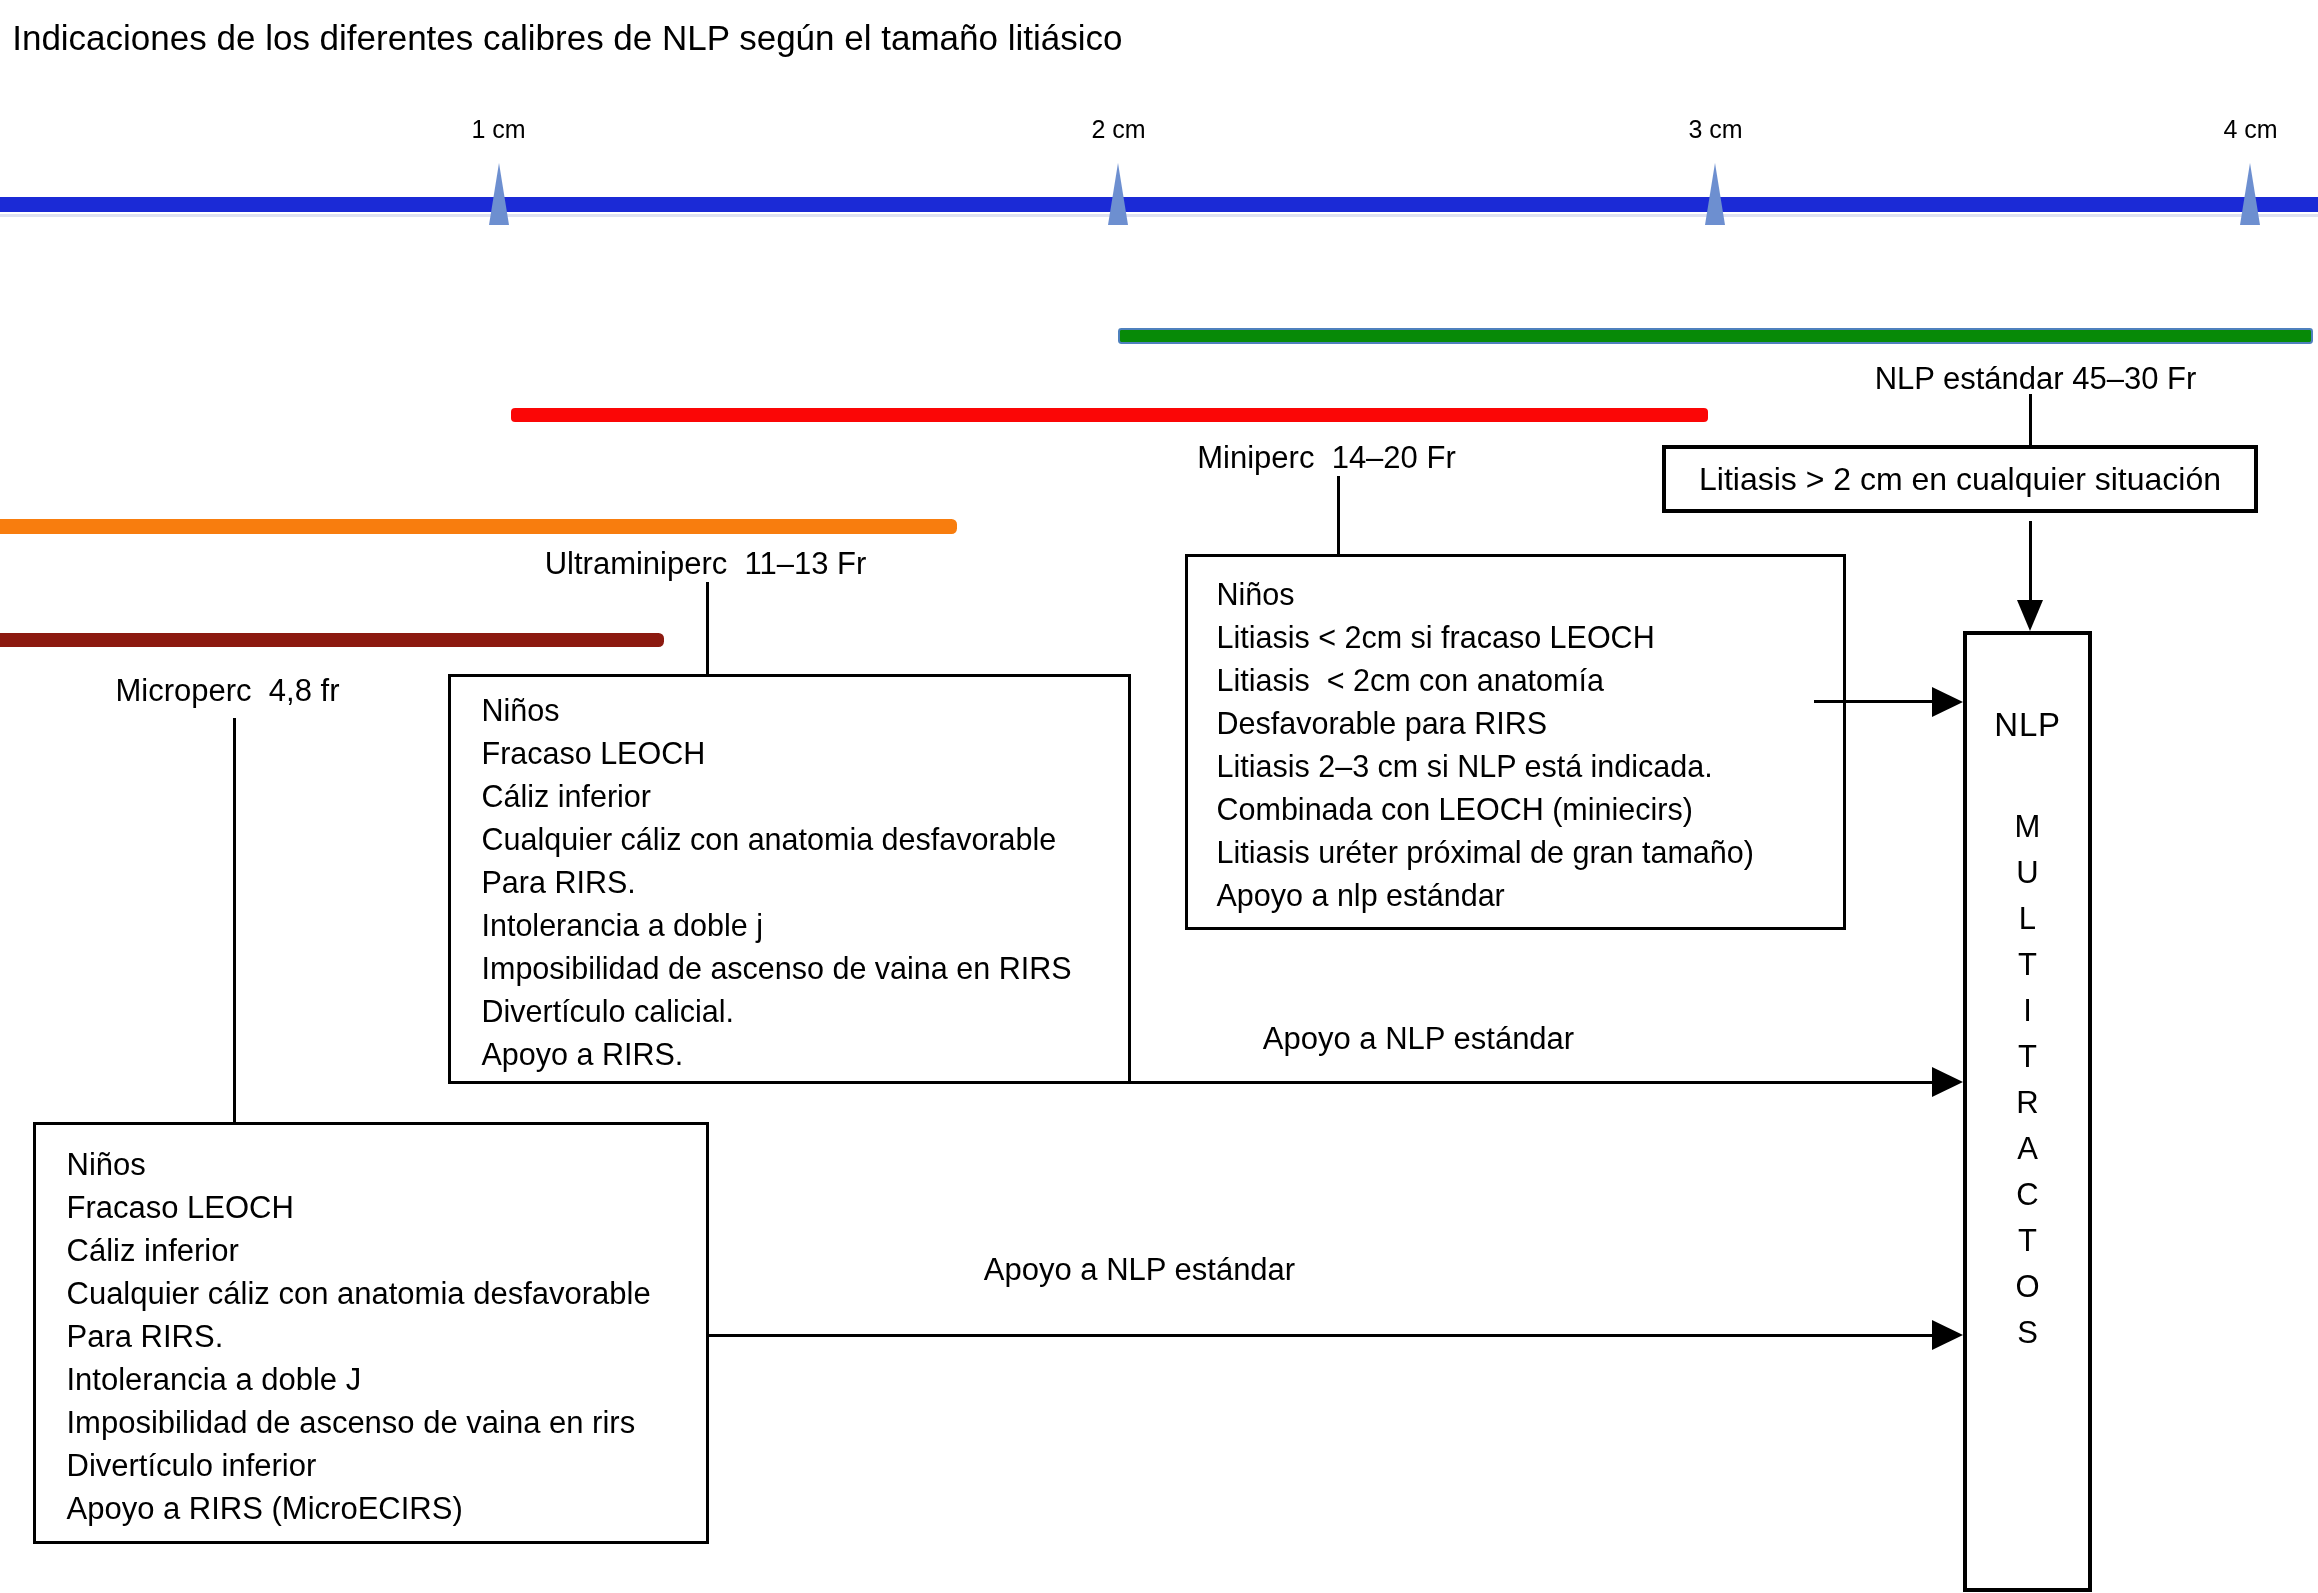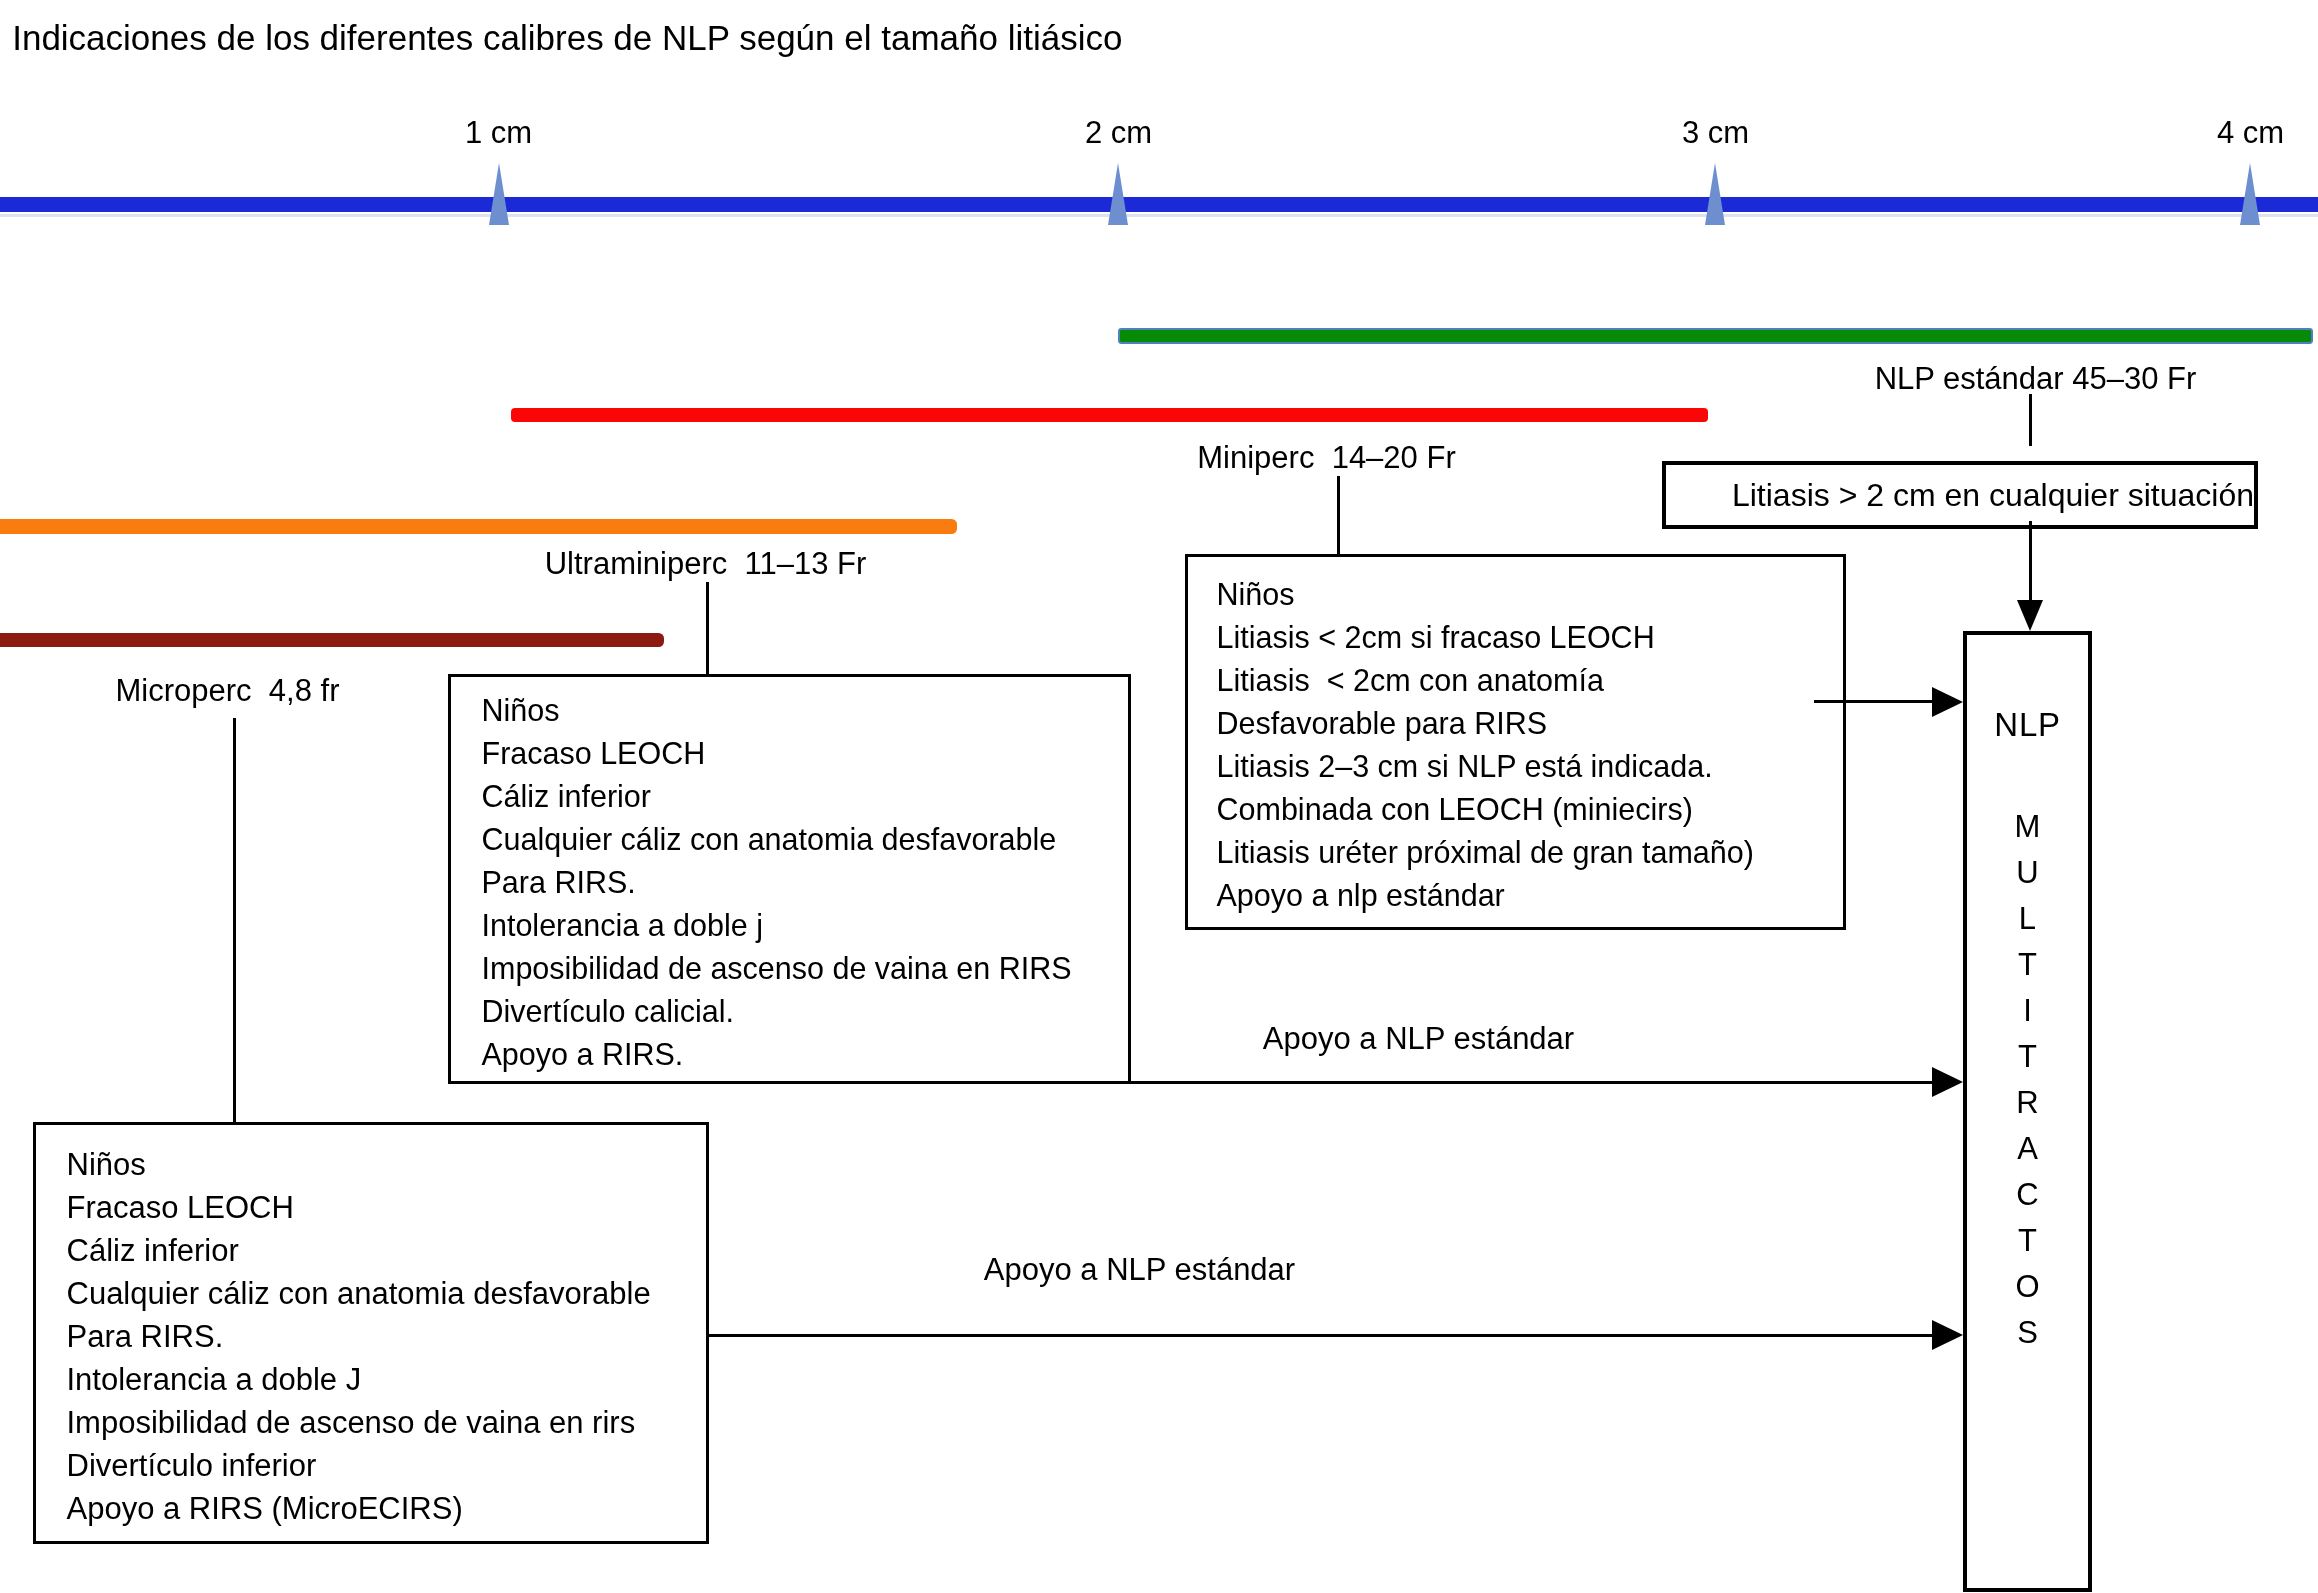--- a/index.html
+++ b/index.html
@@ -15,7 +15,7 @@
   .ruler-bar{position:absolute;left:0;top:197px;width:2319px;height:15px;background:#1b2ad6;}
   .ruler-shadow{position:absolute;left:0;top:214px;width:2319px;height:3.4px;background:#dfe2f0;}
   .tick{position:absolute;width:0;height:0;border-left:10.2px solid transparent;border-right:10.2px solid transparent;border-bottom:62px solid #6d8fd0;top:163px;}
-  .tick-lbl{position:absolute;top:115px;width:109px;text-align:center;font-size:31px;}
+  .tick-lbl{position:absolute;top:115px;width:109px;text-align:center;font-size:25px;}
   .tick1{left:489px;} .tlbl1{left:444px;}
   .tick2{left:1108px;} .tlbl2{left:1064px;}
   .tick3{left:1705px;} .tlbl3{left:1661px;}

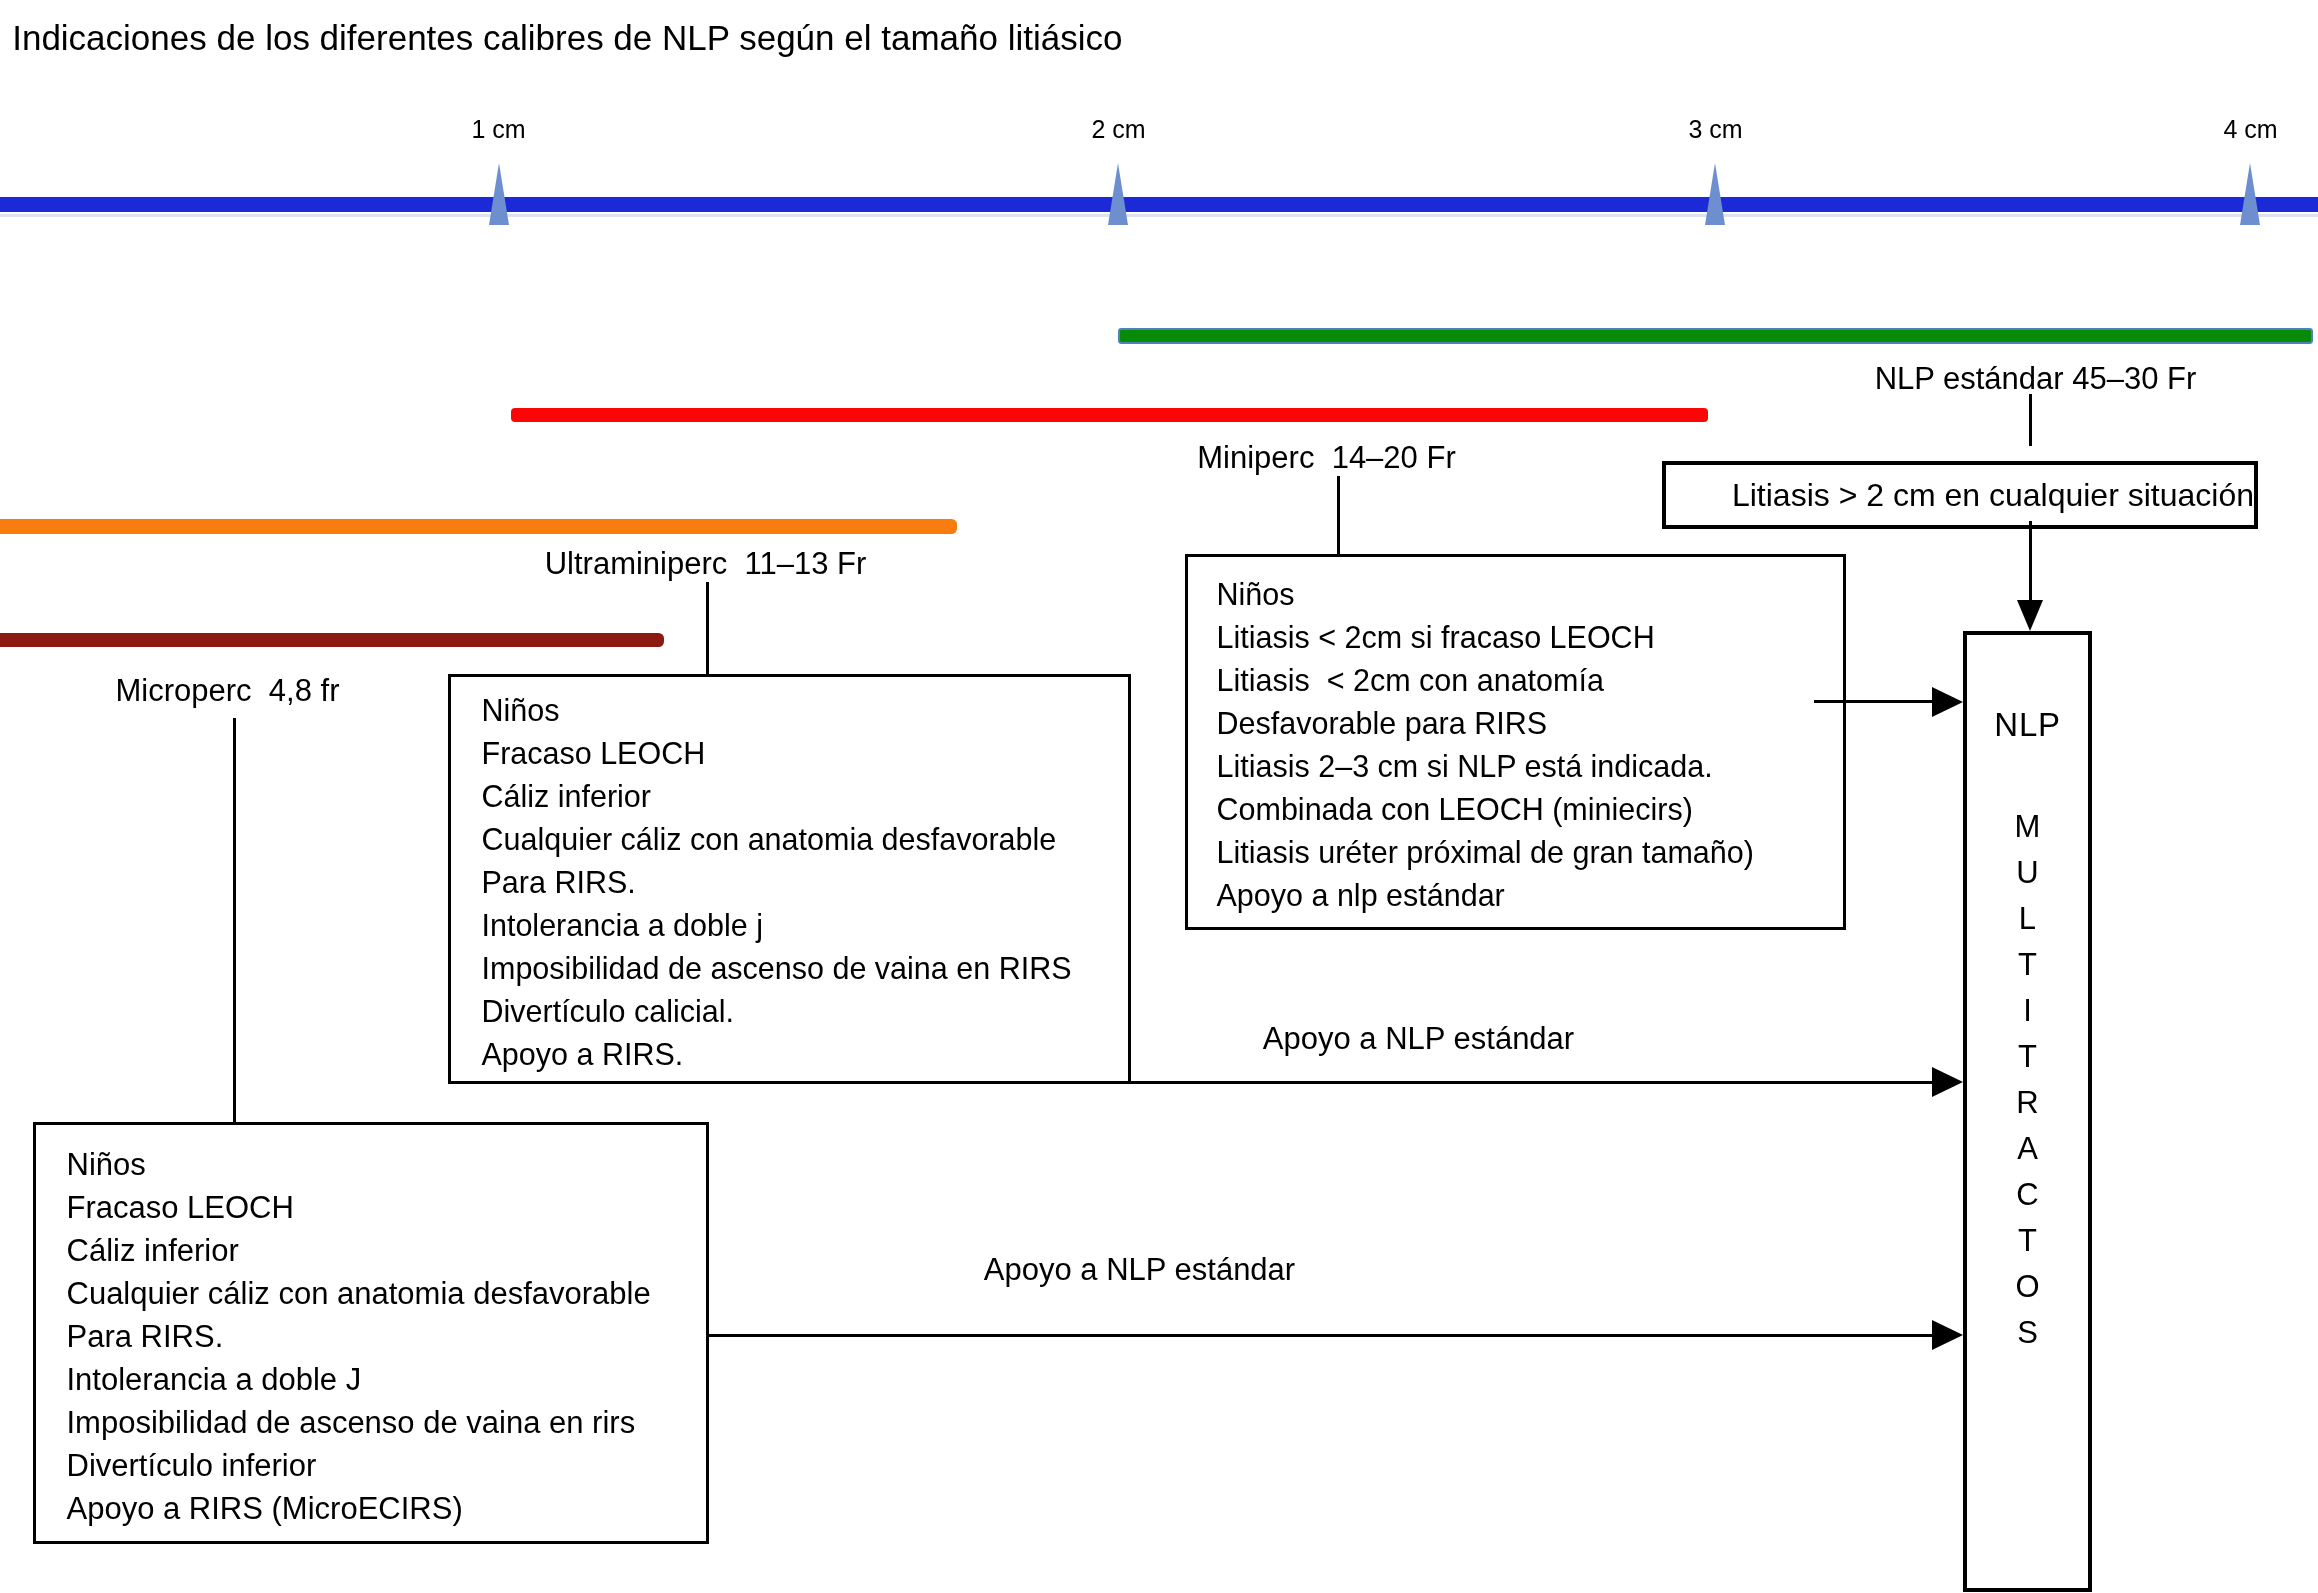--- a/index.html
+++ b/index.html
@@ -29,7 +29,7 @@
   
   .tbox{position:absolute;background:#fff;border:3.4px solid #000;font-size:30.5px;}
   .tbox .box-line{white-space:pre;}
-  .litiasis-box{left:1662px;top:461px;width:588px;height:60px;border-width:4.1px;font-size:32px;text-align:right;line-height:60px;white-space:pre;}
+  .litiasis-box{left:1662px;top:445px;width:588px;height:60px;border-width:4.1px;font-size:32px;text-align:center;line-height:60px;white-space:pre;}
   .miniperc-box{left:1185px;top:554px;width:626px;height:354px;padding:16.3px 0 0 28.5px;line-height:43px;}
   .ultra-box{left:448px;top:674px;width:646px;height:392px;padding:12.2px 0 0 30.5px;line-height:43px;}
   .micro-box{left:33px;top:1122px;width:639px;height:398px;padding:17.6px 0 0 30.5px;line-height:43px;font-size:31px;}

